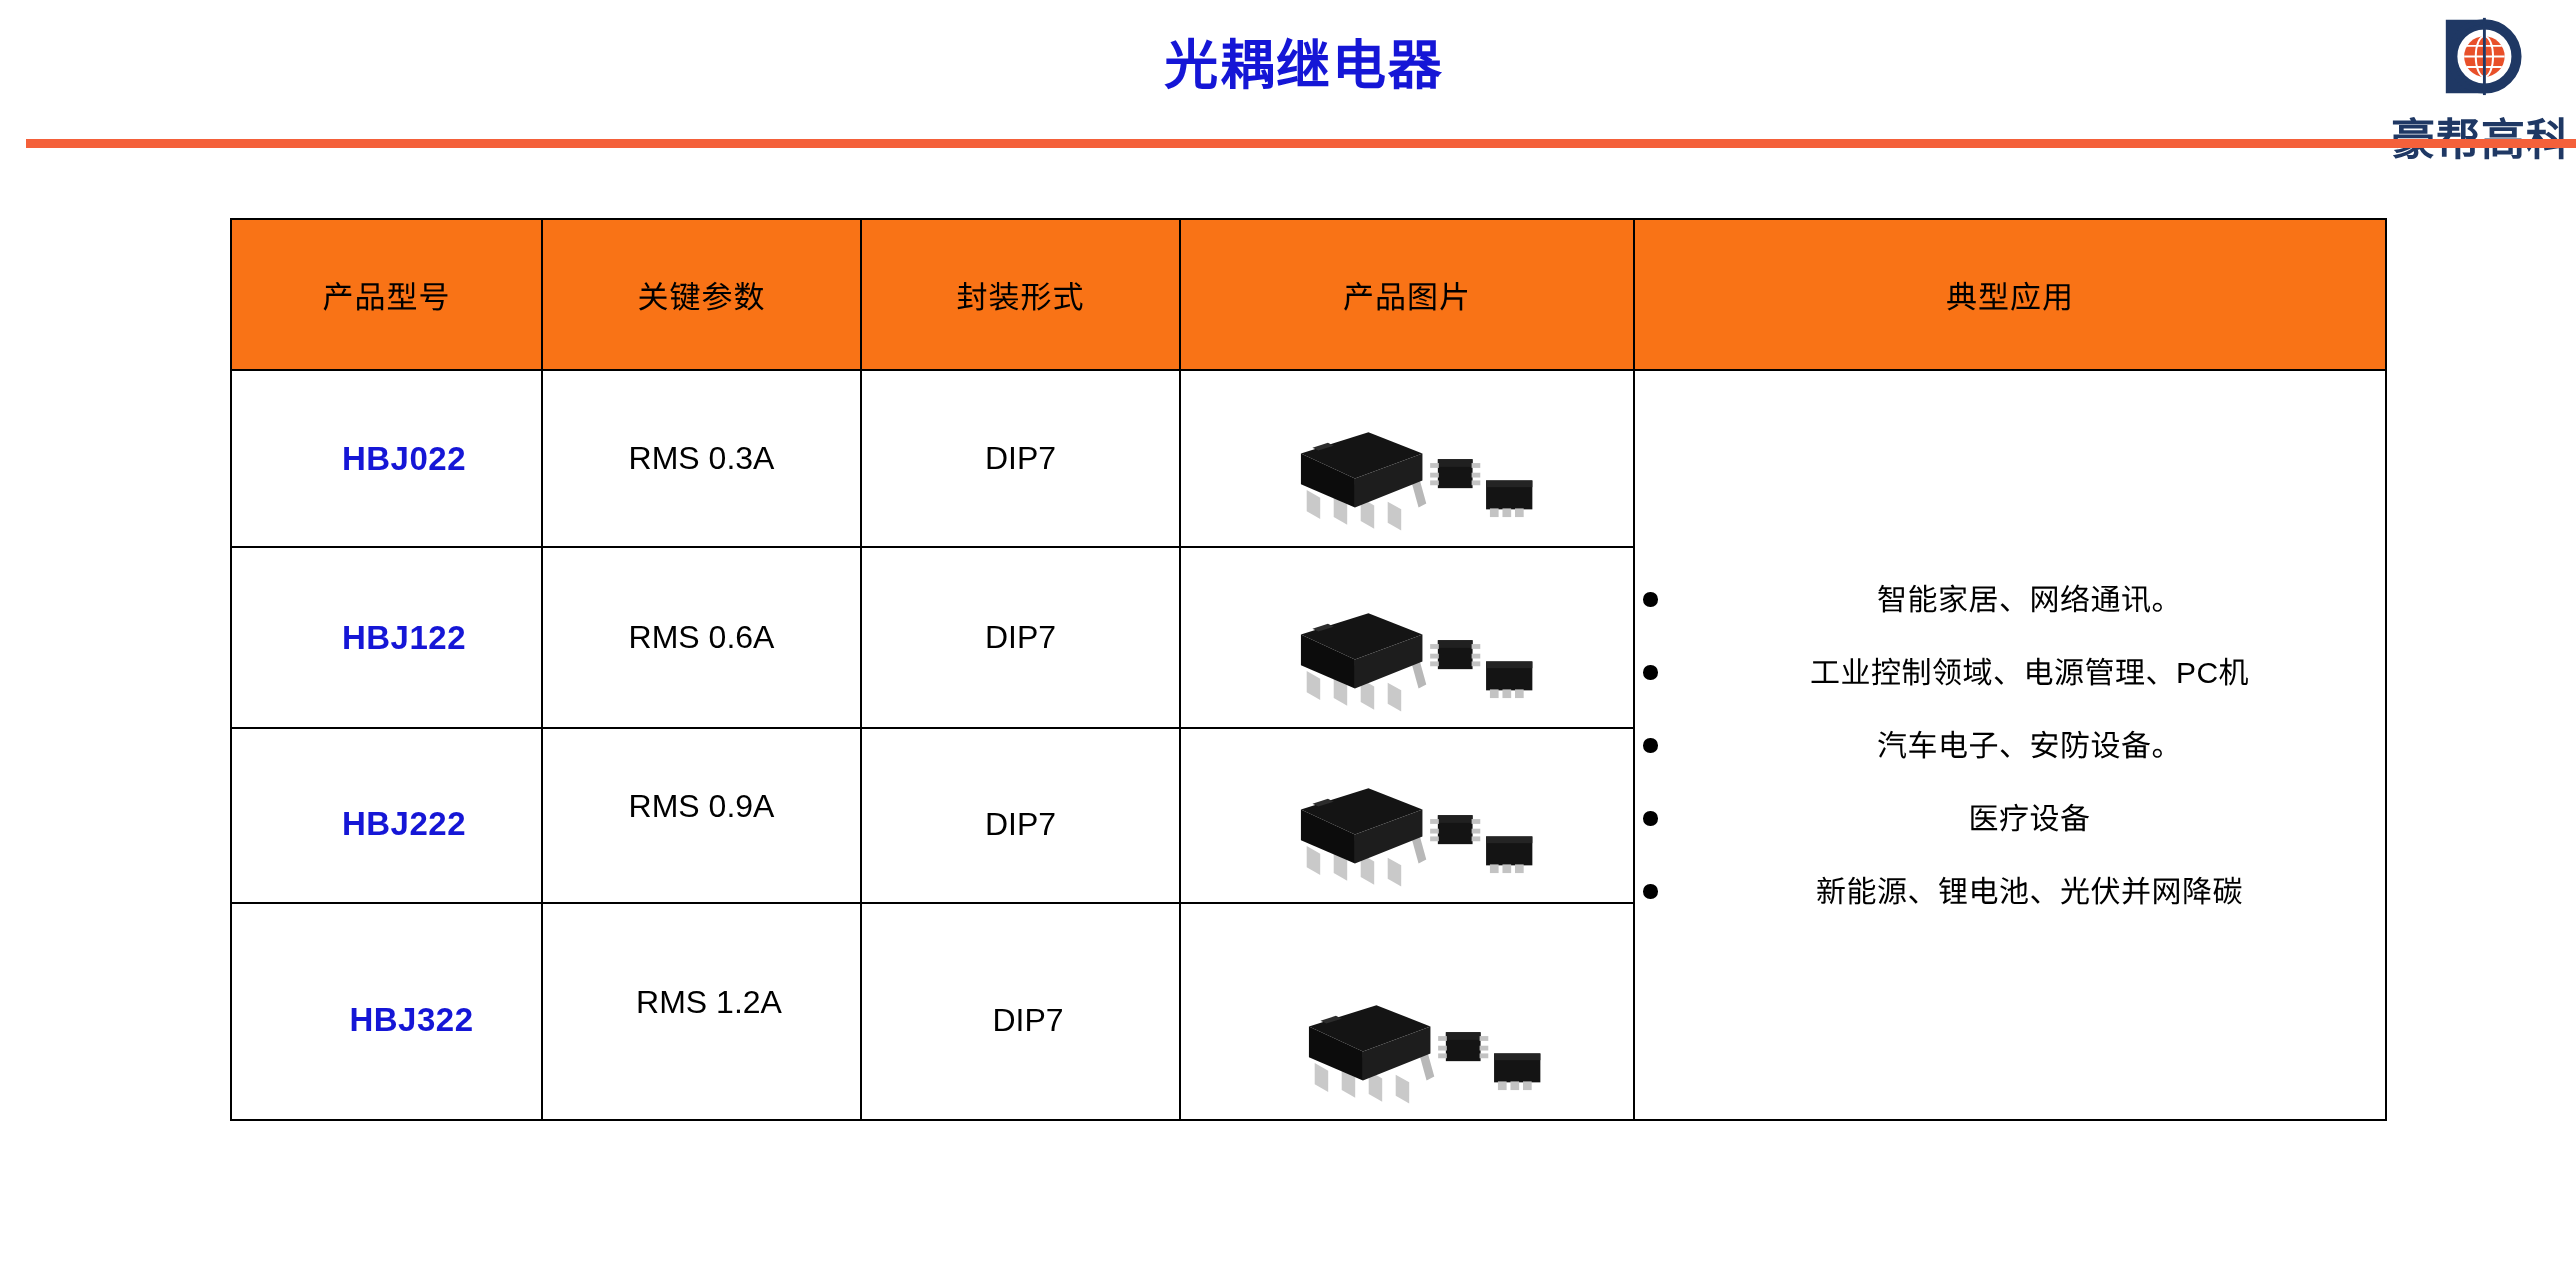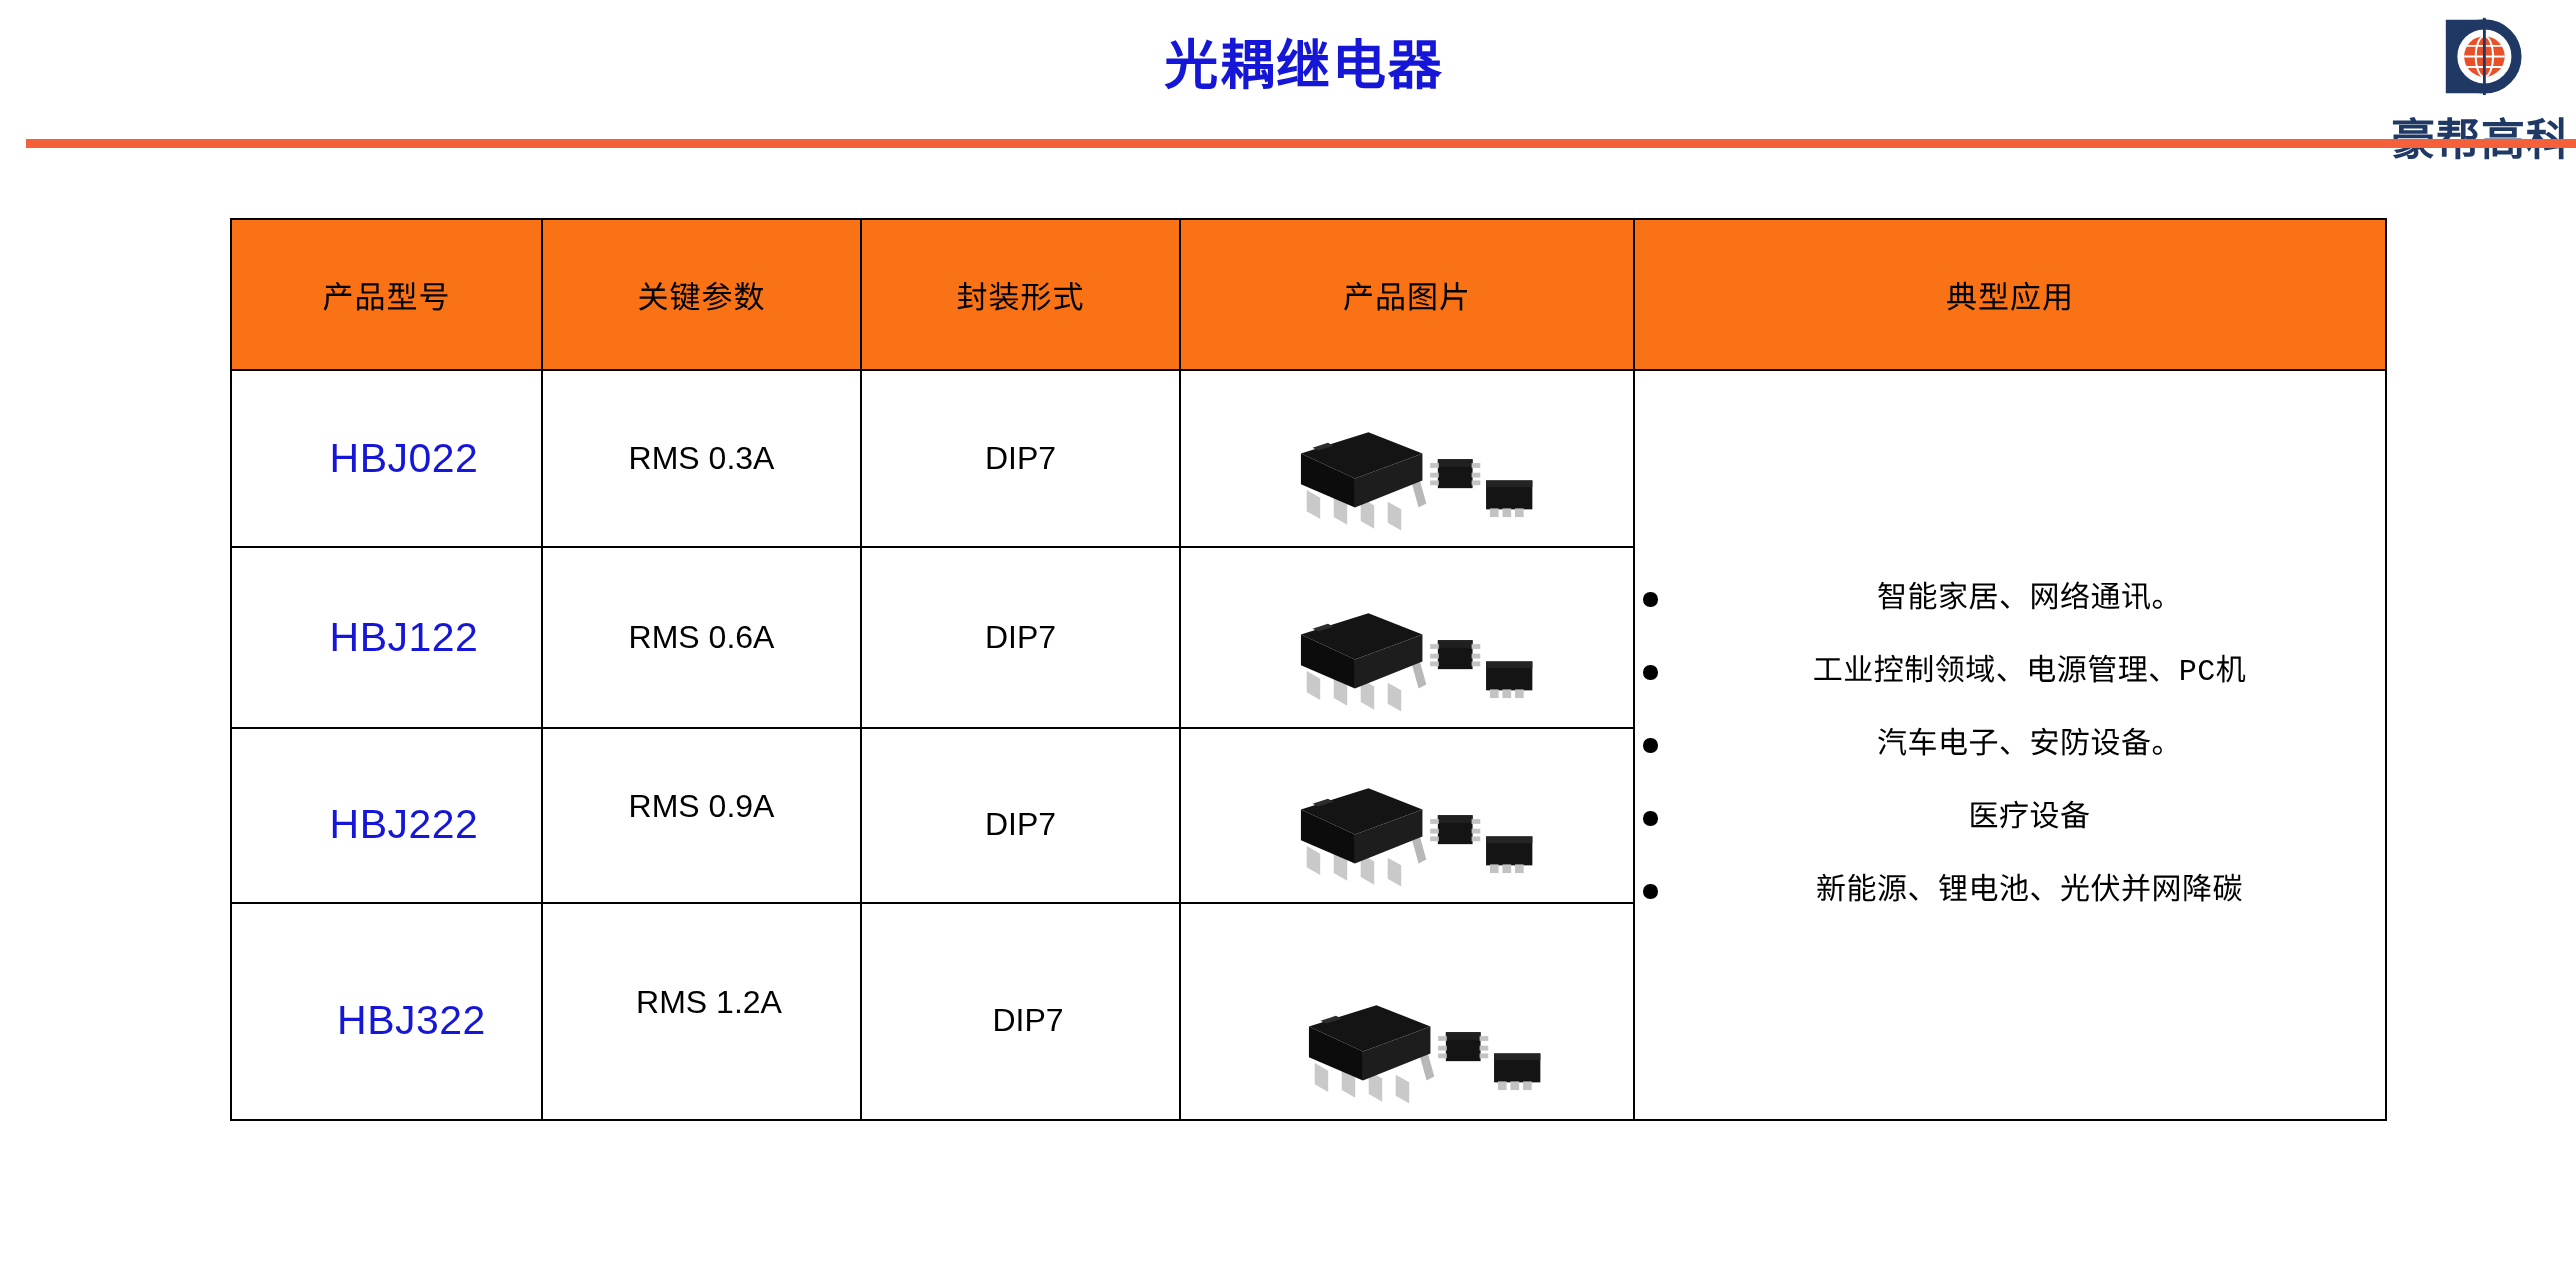--- a/index.html
+++ b/index.html
@@ -111,8 +111,8 @@
   .row-4 td { height: 215px; padding-left: 15px; }
 
   .model-text {
-    font-size: 41px;
-    font-weight: normal;
+    font-size: 33px;
+    font-weight: bold;
     color: #1516d6;
     letter-spacing: 0.5px;
     margin-left: 35px;

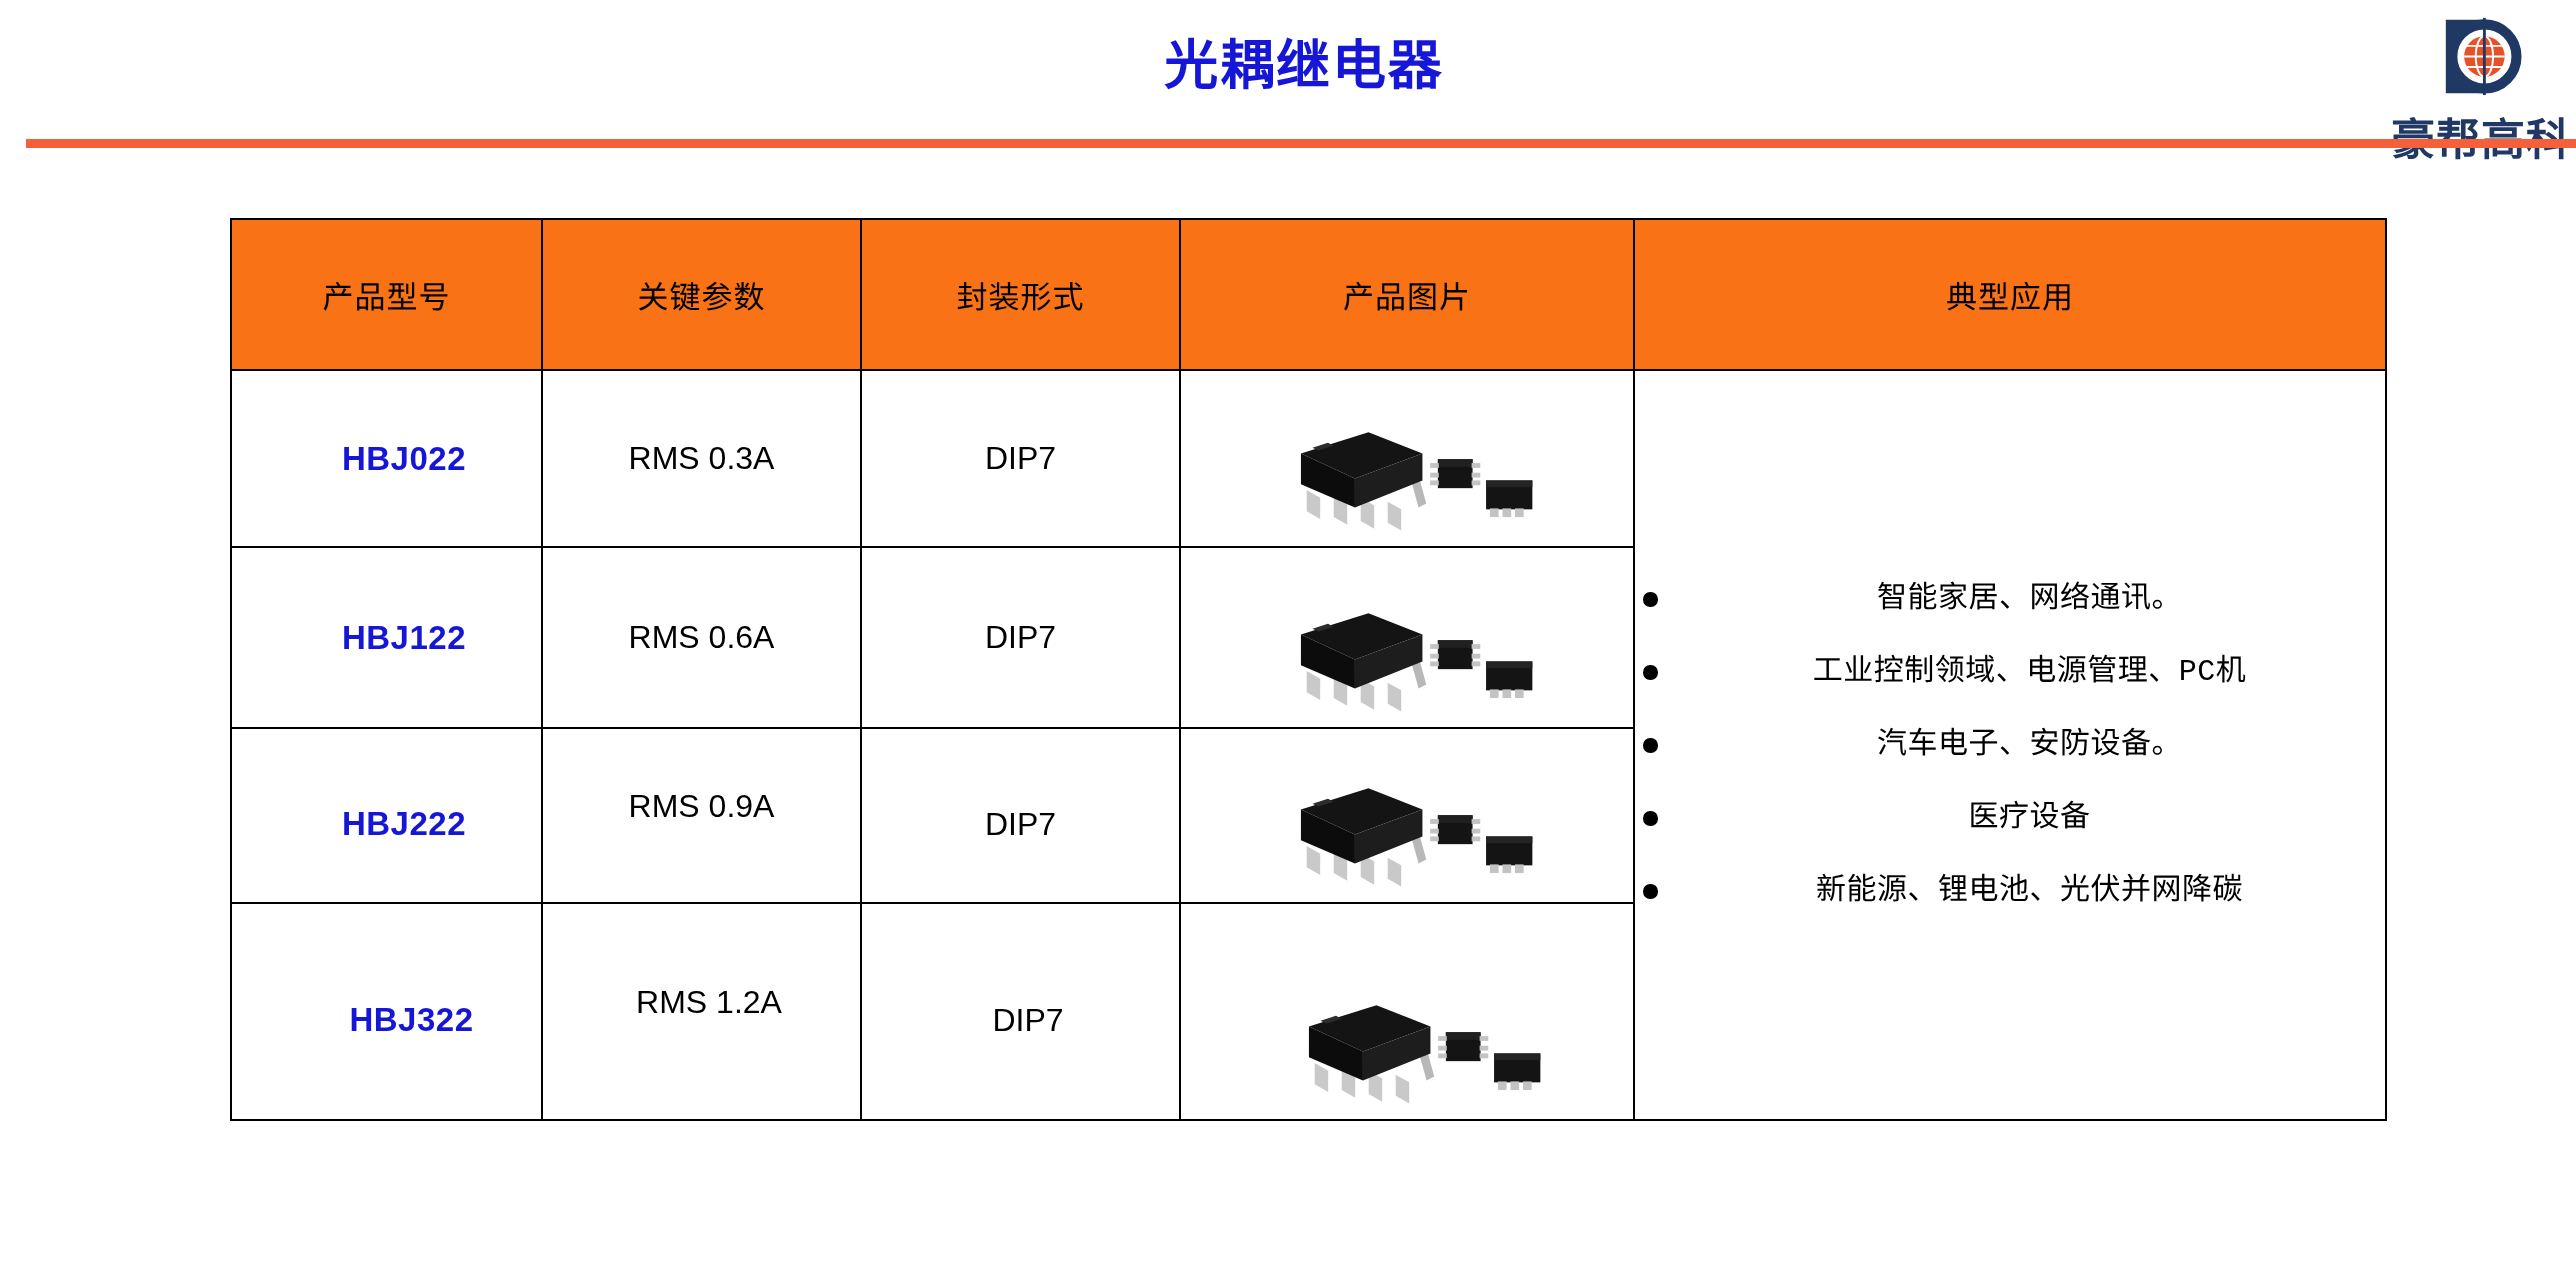--- a/index.html
+++ b/index.html
@@ -149,7 +149,6 @@
     list-style: none;
     margin: 8px;
     padding: 0;
-    font-family: Liberation Mono, monospace;
   }
   .apps-list li {
     position: relative;

